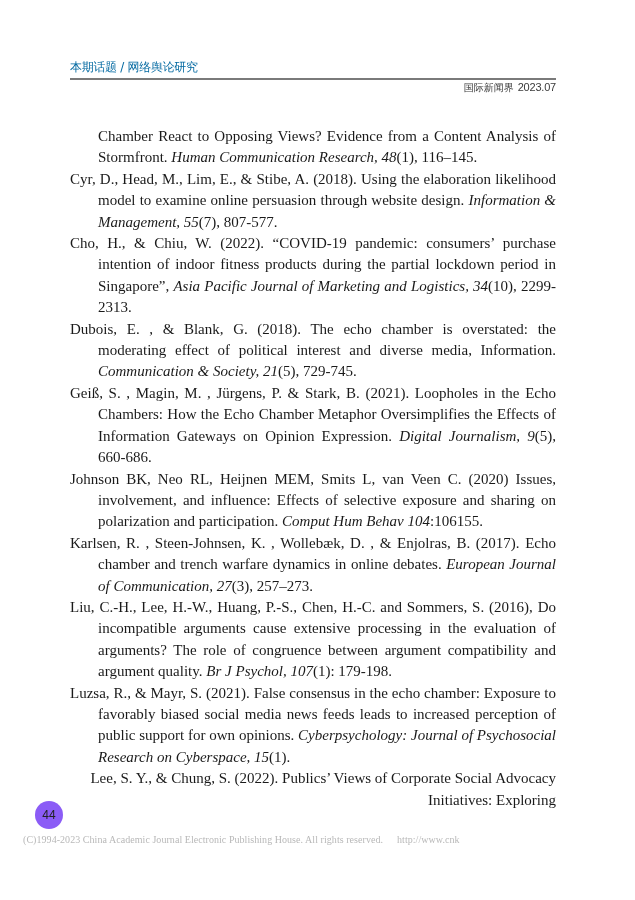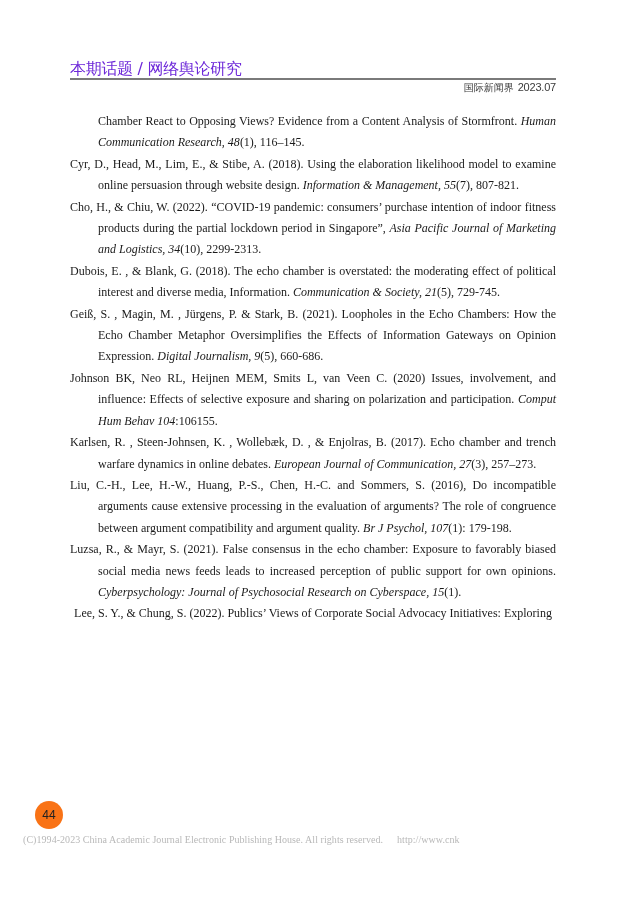--- a/index.html
+++ b/index.html
@@ -29,9 +29,9 @@
       position: absolute;
       left: 0;
       top: 1px;
-      font-size: 16px;
+      font-size: 12px;
       letter-spacing: -0.3px;
-      color: #6d28d9;
+      color: #0369a1;
     }
     .header-right {
       position: absolute;

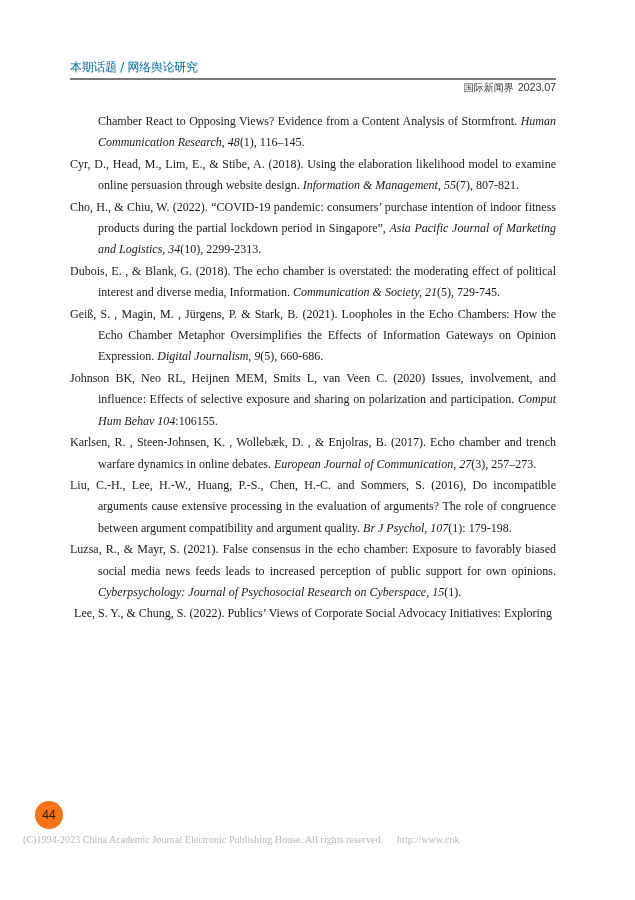--- a/index.html
+++ b/index.html
@@ -51,9 +51,9 @@
     .refs {
       position: absolute;
       left: 70px;
-      top: 111px;
+      top: 126px;
       width: 486px;
-      font-size: 12px;
+      font-size: 15px;
       line-height: 21.4px;
       text-align: justify;
     }

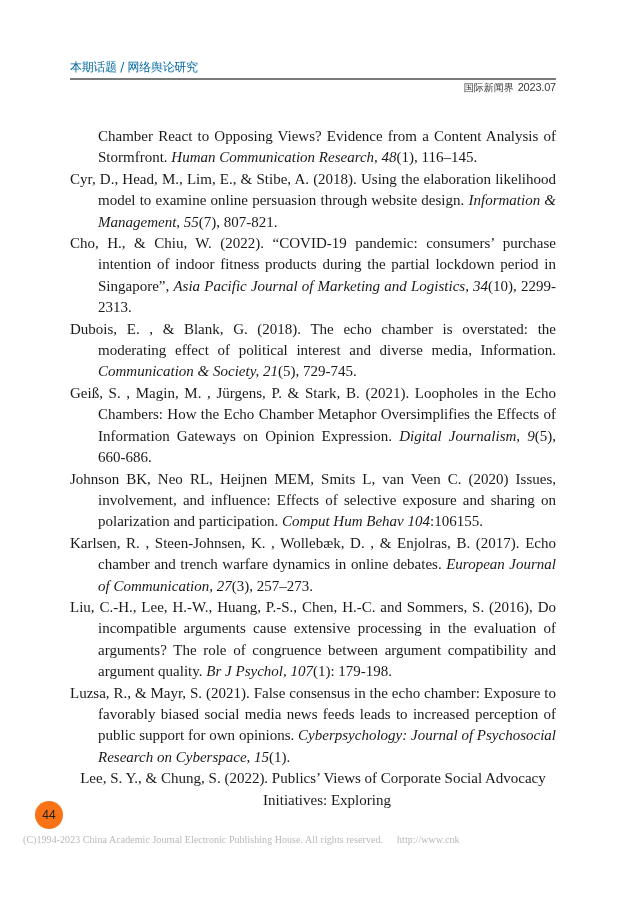--- a/index.html
+++ b/index.html
@@ -104,7 +104,7 @@
 
 <div class="refs">
   <p class="ref cont"><span>Chamber React to Opposing Views? Evidence from a Content Analysis of Stormfront. </span><i>Human Communication Research, 48</i><span>(1), 116–145.</span></p>
-  <p class="ref"><span>Cyr, D., Head, M., Lim, E., &amp; Stibe, A. (2018). Using the elaboration likelihood model to examine online persuasion through website design. </span><i>Information &amp; Management, 55</i><span>(7), 807-821.</span></p>
+  <p class="ref"><span>Cyr, D., Head, M., Lim, E., &amp; Stibe, A. (2018). Using the elaboration likelihood model to examine online persuasion through website design. </span><i>Information &amp; Management, 55</i><span>(7), 807-577.</span></p>
   <p class="ref"><span>Cho, H., &amp; Chiu, W. (2022). “COVID-19 pandemic: consumers’ purchase intention of indoor fitness products during the partial lockdown period in Singapore”, </span><i>Asia Pacific Journal of Marketing and Logistics, 34</i><span>(10), 2299-2313.</span></p>
   <p class="ref"><span>Dubois, E. , &amp; Blank, G. (2018). The echo chamber is overstated: the moderating effect of political interest and diverse media, Information. </span><i>Communication &amp; Society, 21</i><span>(5), 729-745.</span></p>
   <p class="ref"><span>Geiß, S. , Magin, M. , Jürgens, P. &amp; Stark, B. (2021). Loopholes in the Echo Chambers: How the Echo Chamber Metaphor Oversimplifies the Effects of Information Gateways on Opinion Expression. </span><i>Digital Journalism, 9</i><span>(5), 660-686.</span></p>

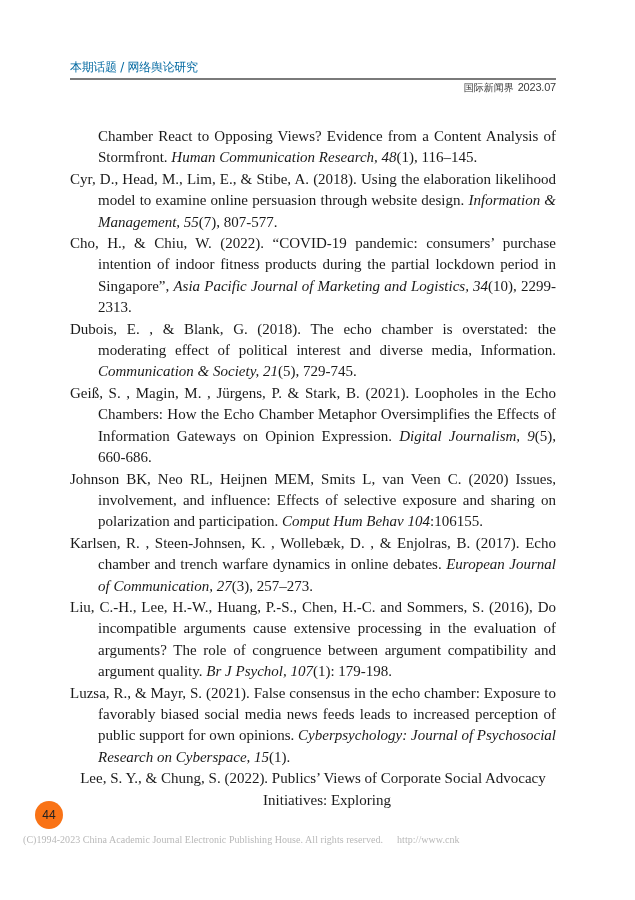--- a/index.html
+++ b/index.html
@@ -112,7 +112,7 @@
   <p class="ref"><span>Karlsen, R. , Steen-Johnsen, K. , Wollebæk, D. , &amp; Enjolras, B. (2017). Echo chamber and trench warfare dynamics in online debates. </span><i>European Journal of Communication, 27</i><span>(3), 257–273.</span></p>
   <p class="ref"><span>Liu, C.-H., Lee, H.-W., Huang, P.-S., Chen, H.-C. and Sommers, S. (2016), Do incompatible arguments cause extensive processing in the evaluation of arguments? The role of congruence between argument compatibility and argument quality. </span><i>Br J Psychol, 107</i><span>(1): 179-198.</span></p>
   <p class="ref"><span>Luzsa, R., &amp; Mayr, S. (2021). False consensus in the echo chamber: Exposure to favorably biased social media news feeds leads to increased perception of public support for own opinions. </span><i>Cyberpsychology: Journal of Psychosocial Research on Cyberspace, 15</i><span>(1).</span></p>
-  <p class="ref" style="text-align:center;"><span>Lee, S. Y., &amp; Chung, S. (2022). Publics’ Views of Corporate Social Advocacy Initiatives: Exploring</span></p>
+  <p class="ref" style="text-align:right;"><span>Lee, S. Y., &amp; Chung, S. (2022). Publics’ Views of Corporate Social Advocacy Initiatives: Exploring</span></p>
 </div>
 
 <div class="page-badge">44</div>

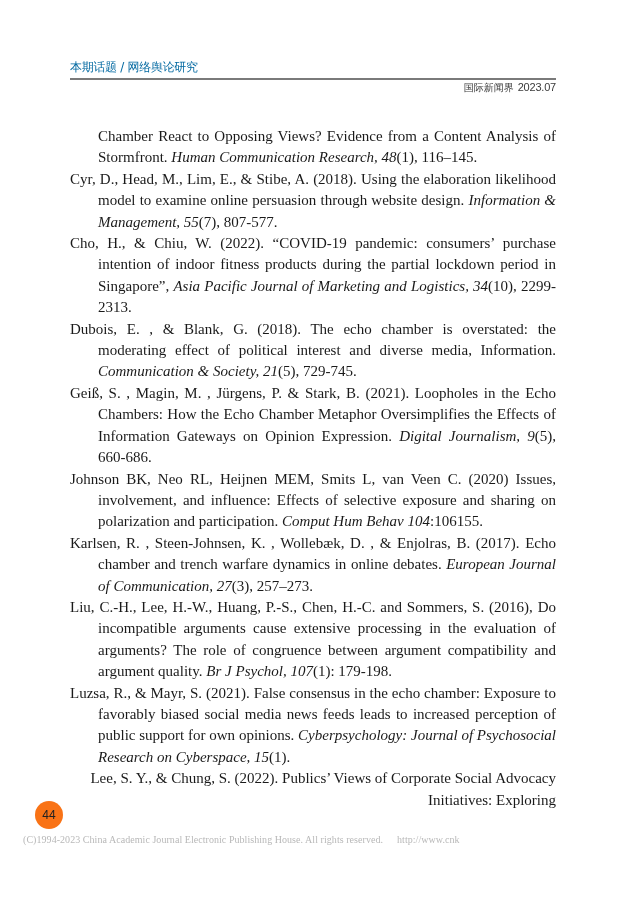--- a/index.html
+++ b/index.html
@@ -73,7 +73,7 @@
       width: 28px;
       height: 28px;
       border-radius: 50%;
-      background: #f97316;
+      background: #8b5cf6;
       font-family: "Liberation Sans", "DejaVu Sans", sans-serif;
       font-size: 12px;
       color: #222;

